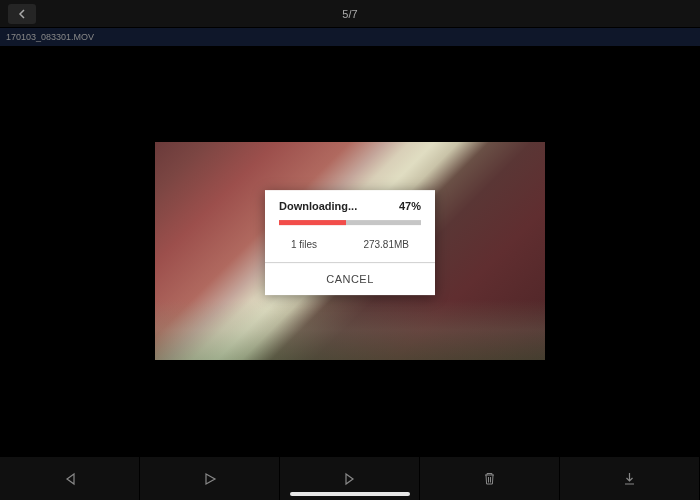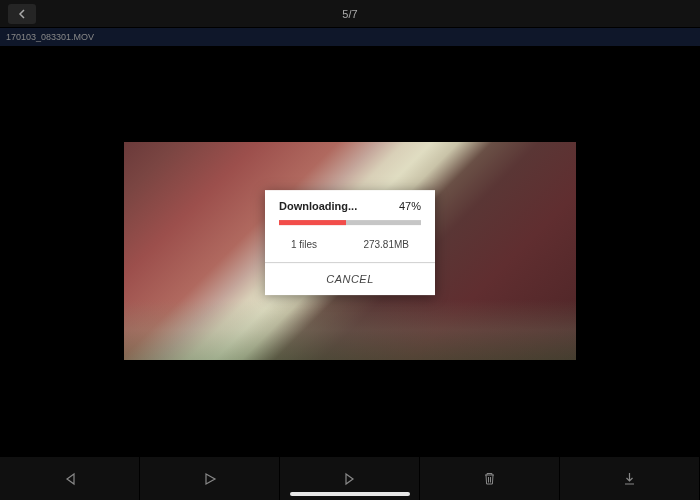--- a/index.html
+++ b/index.html
@@ -64,7 +64,7 @@
       justify-content: center;
     }
     .video-thumbnail {
-      width: 452px;
+      width: 390px;
       height: 218px;
       position: relative;
       background: linear-gradient(135deg,

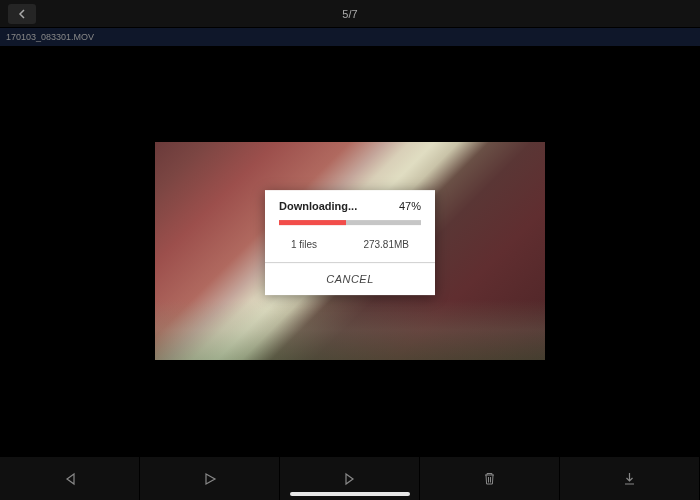--- a/index.html
+++ b/index.html
@@ -106,7 +106,7 @@
     }
     .dl-percent {
       font-size: 11px;
-      font-weight: 400;
+      font-weight: 700;
       color: #222;
     }
     .progress-track {

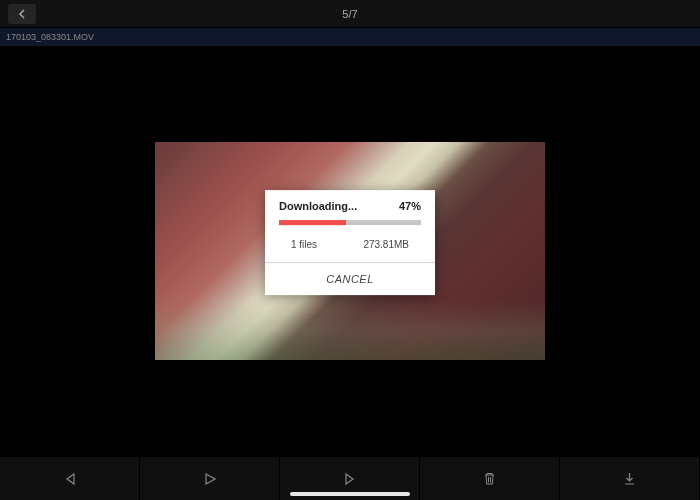--- a/index.html
+++ b/index.html
@@ -137,7 +137,6 @@
       color: #444;
       letter-spacing: 0.5px;
       cursor: pointer;
-      font-style: italic;
     }
     .bottom-bar {
       position: absolute;

